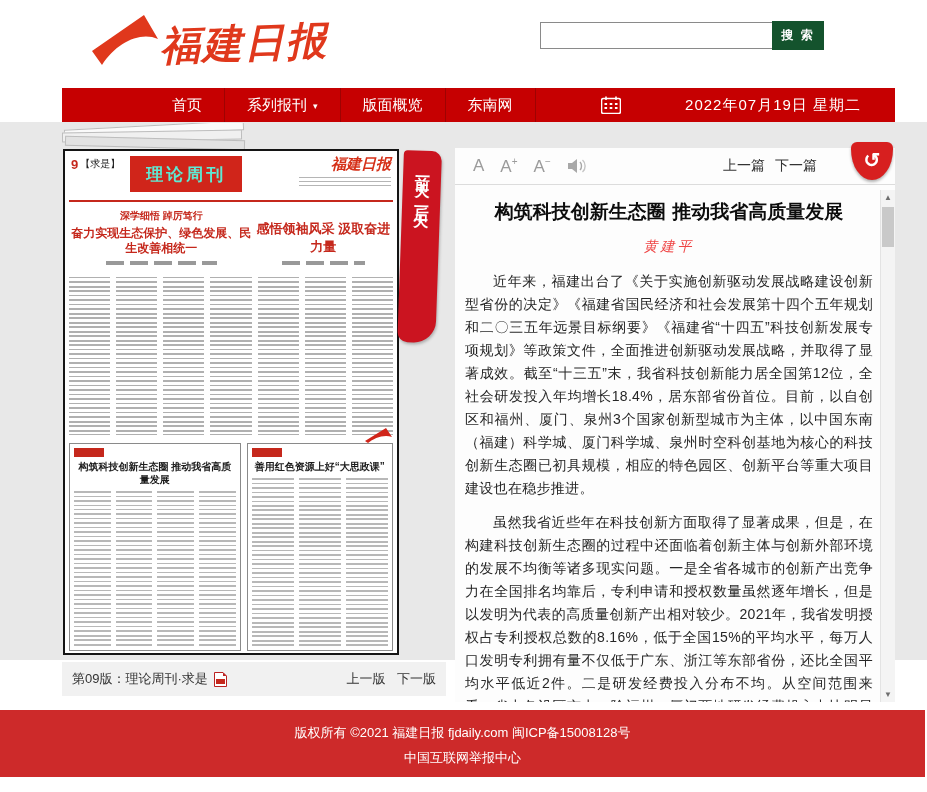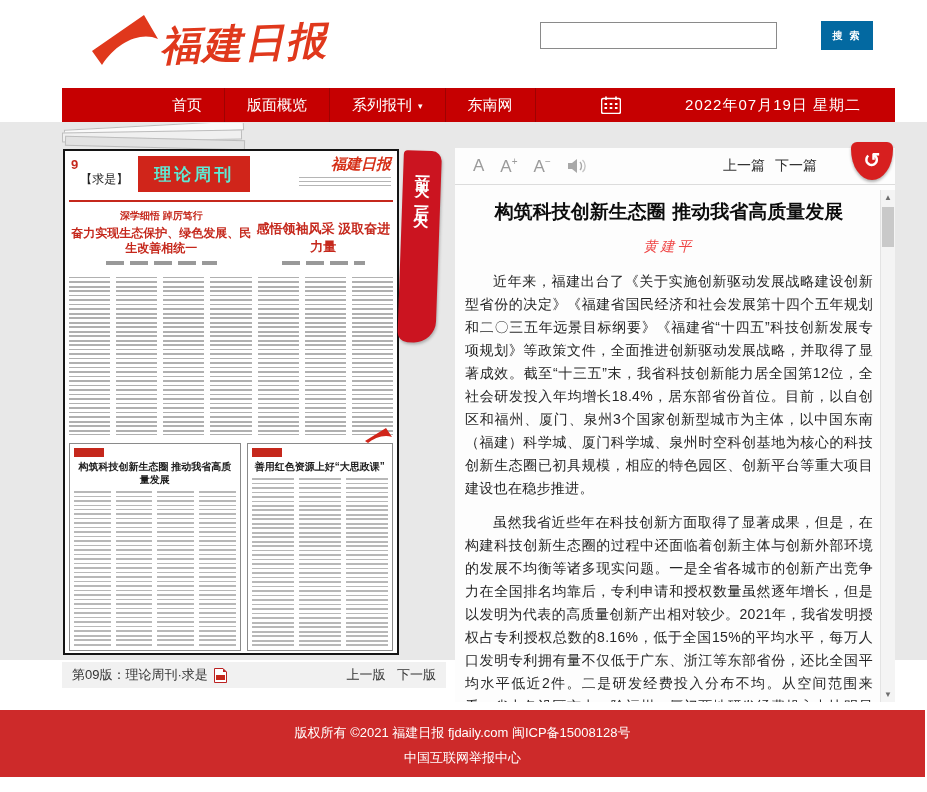--- a/index.html
+++ b/index.html
@@ -16,8 +16,8 @@
     font-size:40px; color:#e0381c; letter-spacing:2px; transform:rotate(-2deg); margin-left:-6px; }
   .search-input { left:540px; top:22px; width:237px; height:27px; border:1px solid #8a8a8a; background:#fff;
     font-size:13px; padding:0 6px; outline:none; }
-  .search-btn { left:821px; top:21px; width:52px; height:29px; background:#0369a1; color:#fff;
-    border:none; font-size:10px; font-weight:bold; letter-spacing:2px; cursor:pointer; }
+  .search-btn { left:772px; top:21px; width:52px; height:29px; background:#14532d; color:#fff;
+    border:none; font-size:12px; font-weight:bold; letter-spacing:2px; cursor:pointer; }
 
   
   .navbar { left:62px; top:88px; width:833px; height:34px; background:#c60001; display:flex; align-items:stretch; color:#fff; }

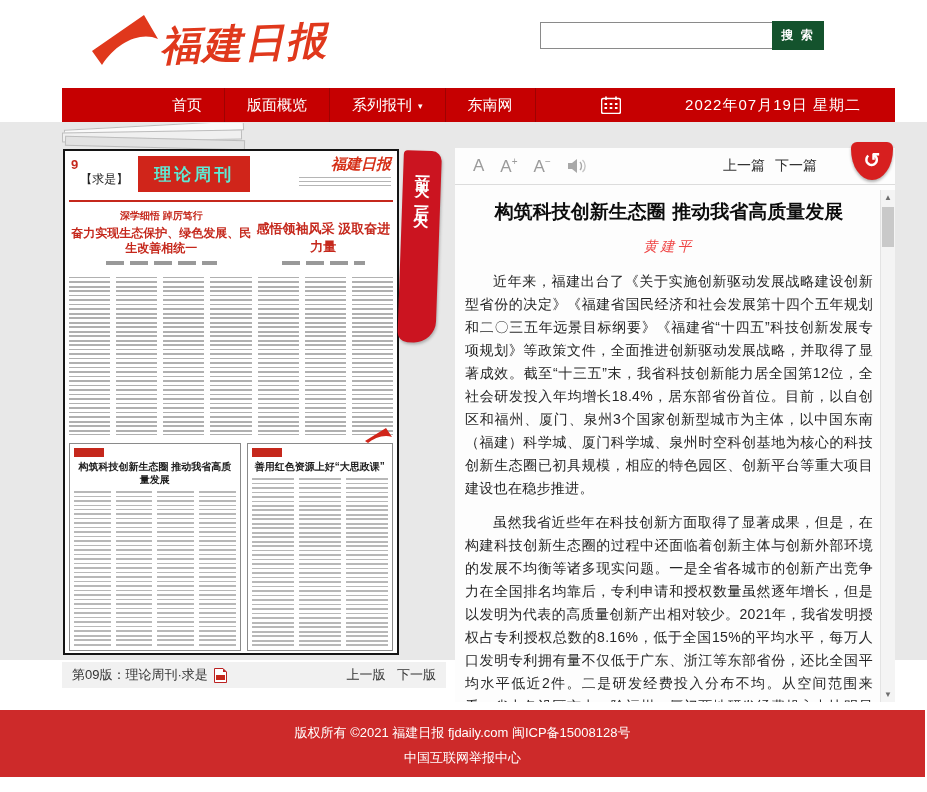--- a/index.html
+++ b/index.html
@@ -136,11 +136,11 @@
     <span>首页</span>
   </div>
   <div class="nav-item">
-    <span>版面概览</span>
-  </div>
-  <div class="nav-item">
     <span>系列报刊</span>
     <span class="caret">▾</span>
+  </div>
+  <div class="nav-item">
+    <span>版面概览</span>
   </div>
   <div class="nav-item">
     <span>东南网</span>

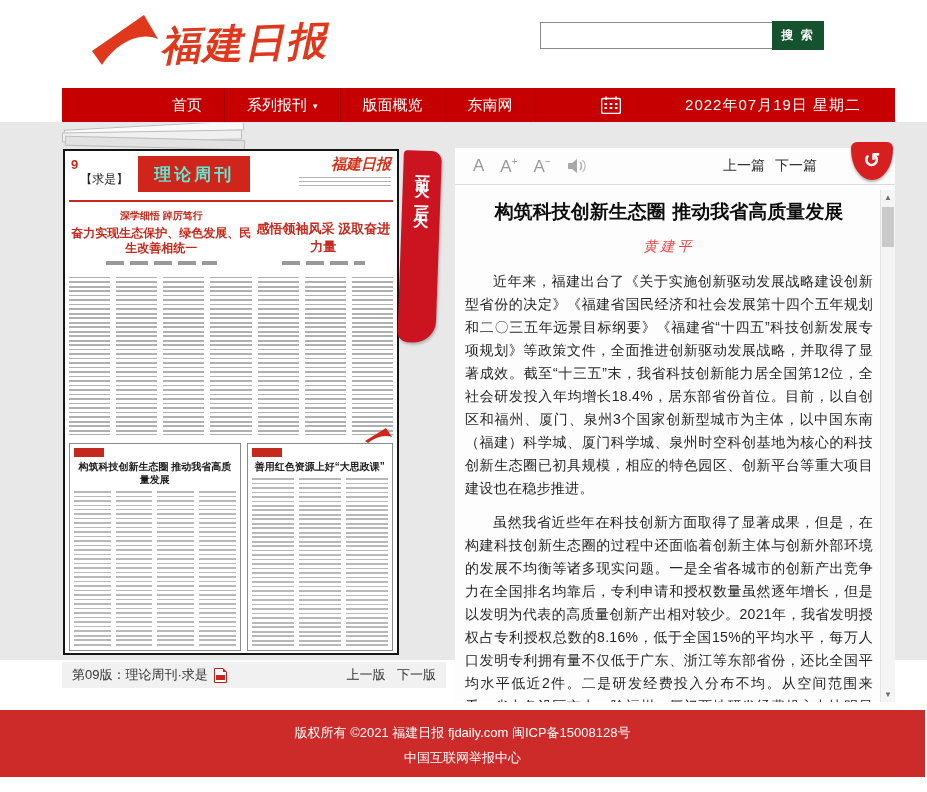--- a/index.html
+++ b/index.html
@@ -42,7 +42,7 @@
   .paper-inner { position:relative; width:100%; height:100%; padding:4px; overflow:hidden; }
   .p-head { display:flex; align-items:flex-start; height:42px; }
   .p-pageno { color:#c5281c; font-weight:bold; font-size:13px; margin:2px 2px 0 2px; }
-  .p-tag { font-size:12px; color:#222; margin-top:16px; white-space:nowrap; }
+  .p-tag { font-size:10px; color:#222; margin-top:2px; white-space:nowrap; }
   .p-lines { background:repeating-linear-gradient(#b5b5b5 0 1px, transparent 1px 4px); }
   .p-masthead { width:112px; height:36px; background:#d0251a; color:#5eead4; font-weight:bold; font-size:17px;
     letter-spacing:3px; display:flex; align-items:center; justify-content:center; margin-left:10px; margin-top:1px;

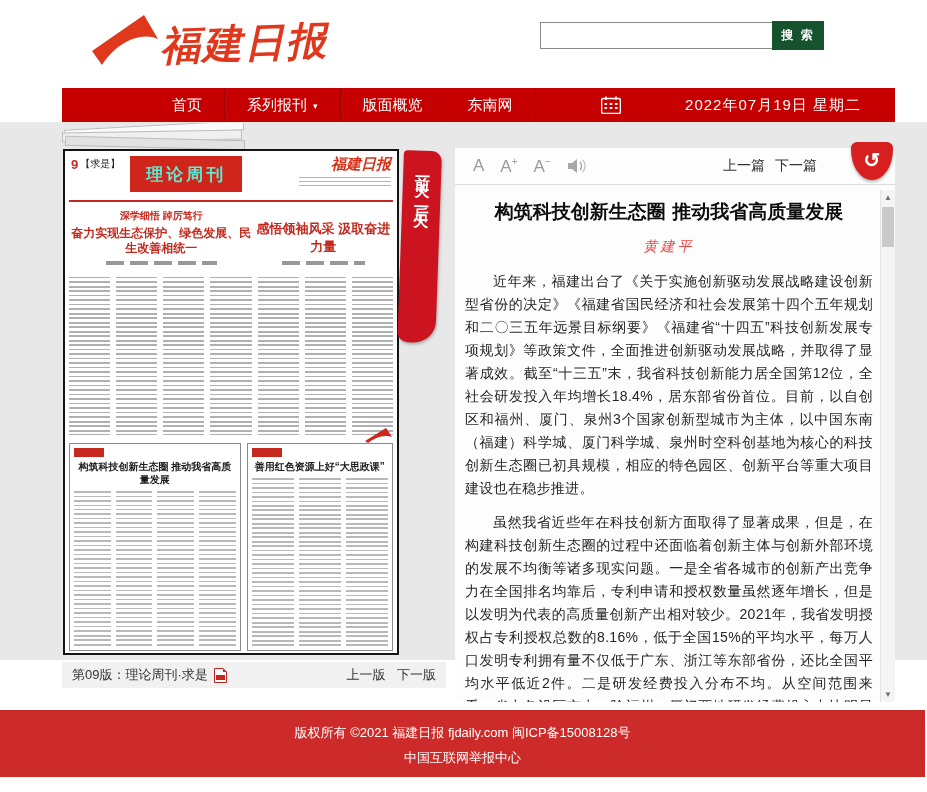--- a/index.html
+++ b/index.html
@@ -78,7 +78,7 @@
   .ribbon .gap { height:18px; }
 
   
-  .pagerbar { left:62px; top:662px; width:384px; height:26px; background:#f1f1f1; display:flex; align-items:center;
+  .pagerbar { left:62px; top:662px; width:384px; height:34px; background:#f1f1f1; display:flex; align-items:center;
     font-size:13px; color:#333; padding:0 10px; }
   .pagerbar .pdf { width:13px; height:15px; margin-left:6px; cursor:pointer; }
   .pager-links { margin-left:auto;text-align:center; }

